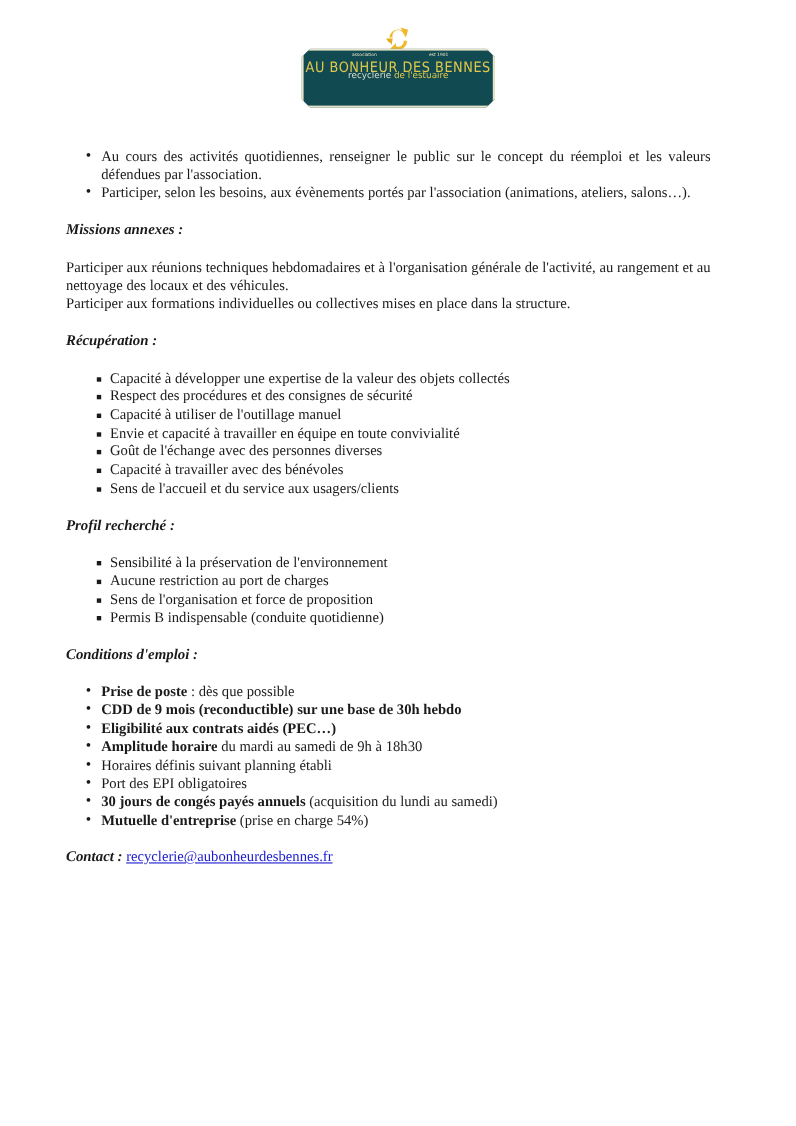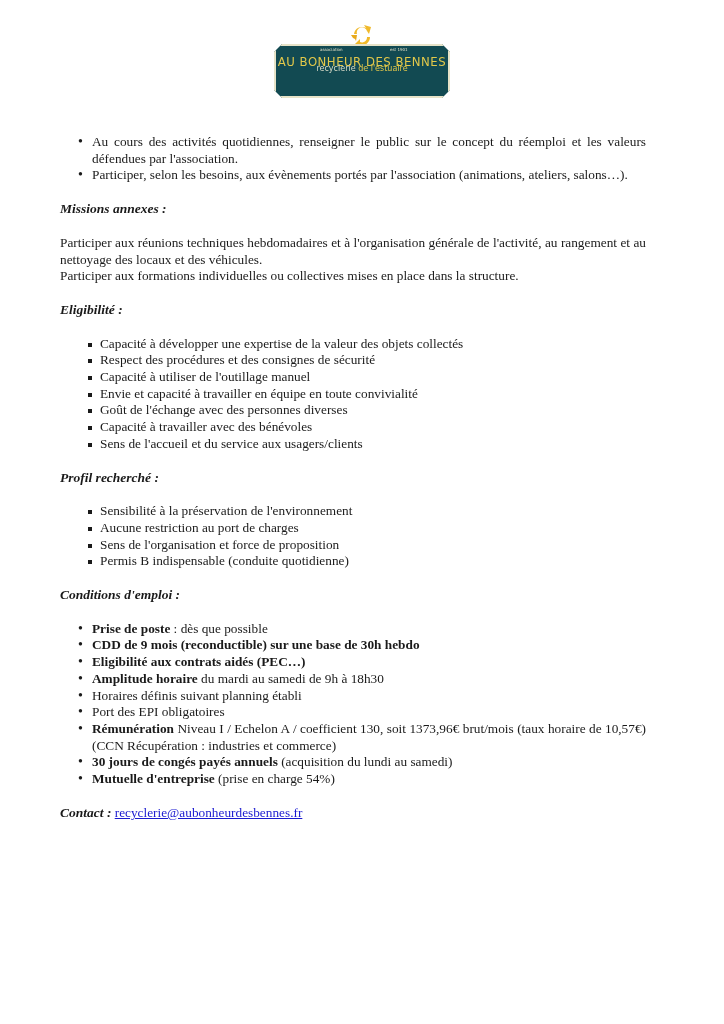--- a/index.html
+++ b/index.html
@@ -61,7 +61,7 @@
   <p style="margin-top:17px">Participer aux réunions techniques hebdomadaires et à l'organisation générale de l'activité, au rangement et au nettoyage des locaux et des véhicules.</p>
   <p>Participer aux formations individuelles ou collectives mises en place dans la structure.</p>
 
-  <h3 class="heading" style="margin-top:17px">Eligibilité :</h3>
+  <h3 class="heading" style="margin-top:17px">Récupération :</h3>
   <ul class="sq-list" style="margin-top:17px">
     <li>Capacité à développer une expertise de la valeur des objets collectés</li>
     <li>Respect des procédures et des consignes de sécurité</li>

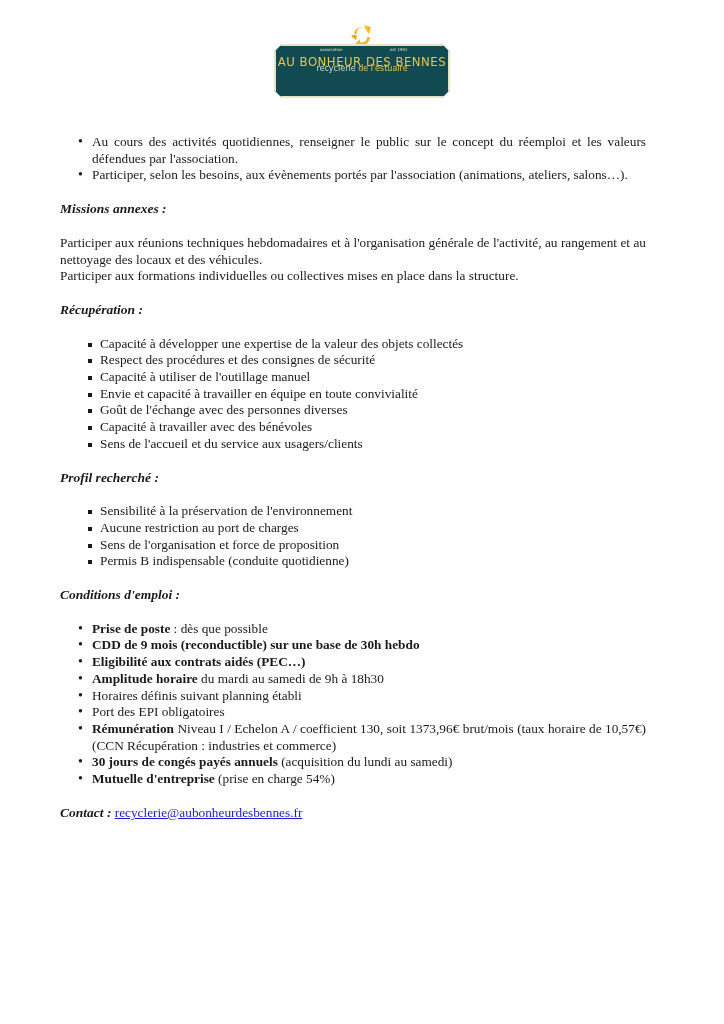--- a/index.html
+++ b/index.html
@@ -88,7 +88,6 @@
     <li><span class="b">Amplitude horaire</span><span> du mardi au samedi de 9h à 18h30</span></li>
     <li><span class="b"></span><span>Horaires définis suivant planning établi</span></li>
     <li><span class="b"></span><span>Port des EPI obligatoires</span></li>
-    <li><span class="b">Rémunération</span><span> Niveau I / Echelon A / coefficient 130, soit 1373,96€ brut/mois (taux horaire de 10,57€) (CCN Récupération : industries et commerce)</span></li>
     <li><span class="b">30 jours de congés payés annuels</span><span> (acquisition du lundi au samedi)</span></li>
     <li><span class="b">Mutuelle d'entreprise</span><span> (prise en charge 54%)</span></li>
   </ul>

